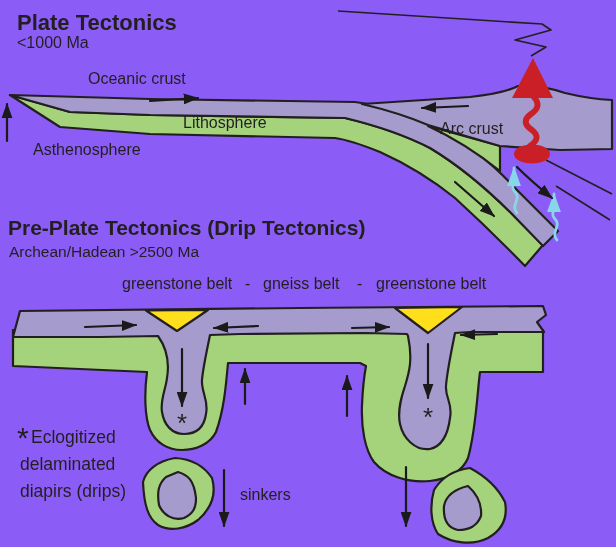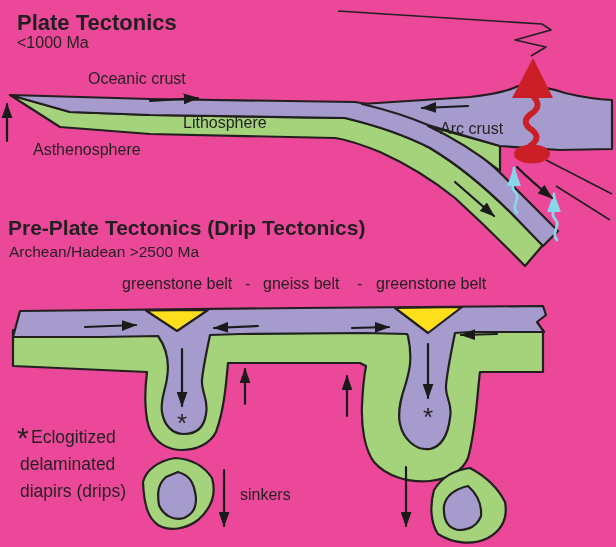--- a/index.html
+++ b/index.html
@@ -3,7 +3,7 @@
 <meta charset="utf-8">
 <style>
   html,body{margin:0;padding:0;background:#ffffff;}
-  .stage{position:relative;width:616px;height:547px;background:#ec4899;overflow:hidden;
+  .stage{position:relative;width:616px;height:547px;background:#8b5cf6;overflow:hidden;
          font-family:"Liberation Sans","DejaVu Sans",sans-serif;}
   svg{display:block}
   .fill-purple{fill:#a59ccd;}

